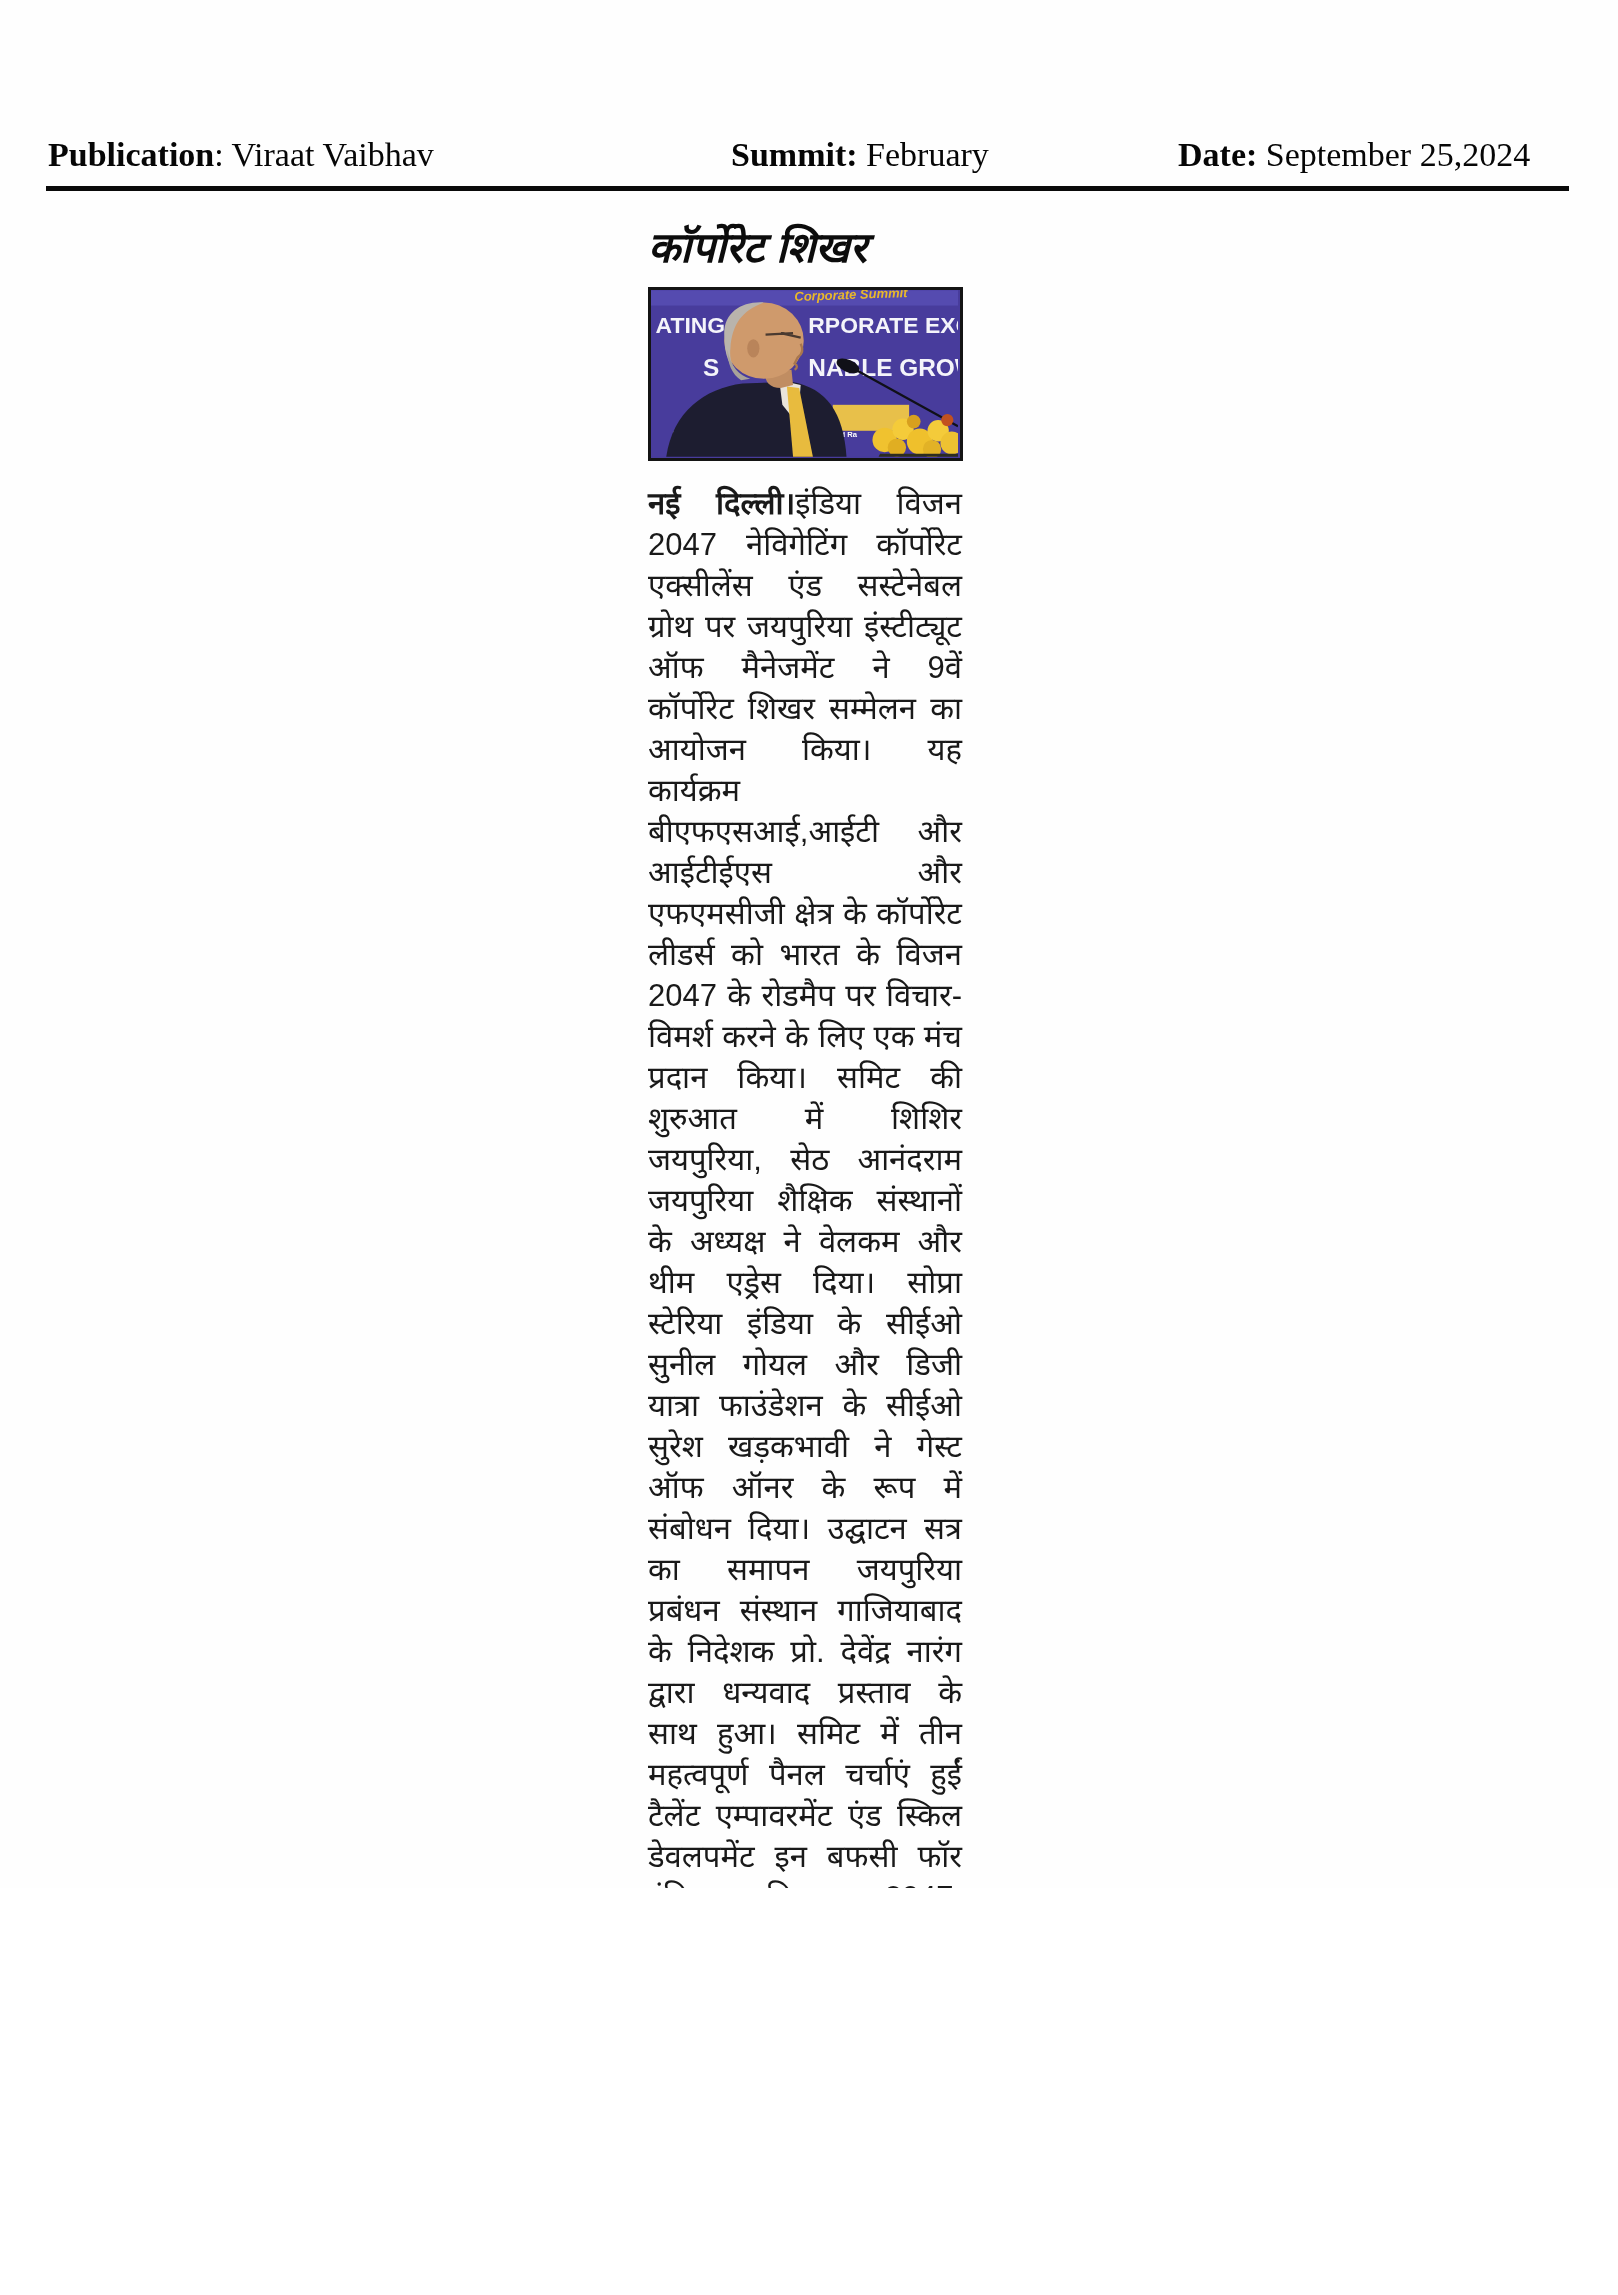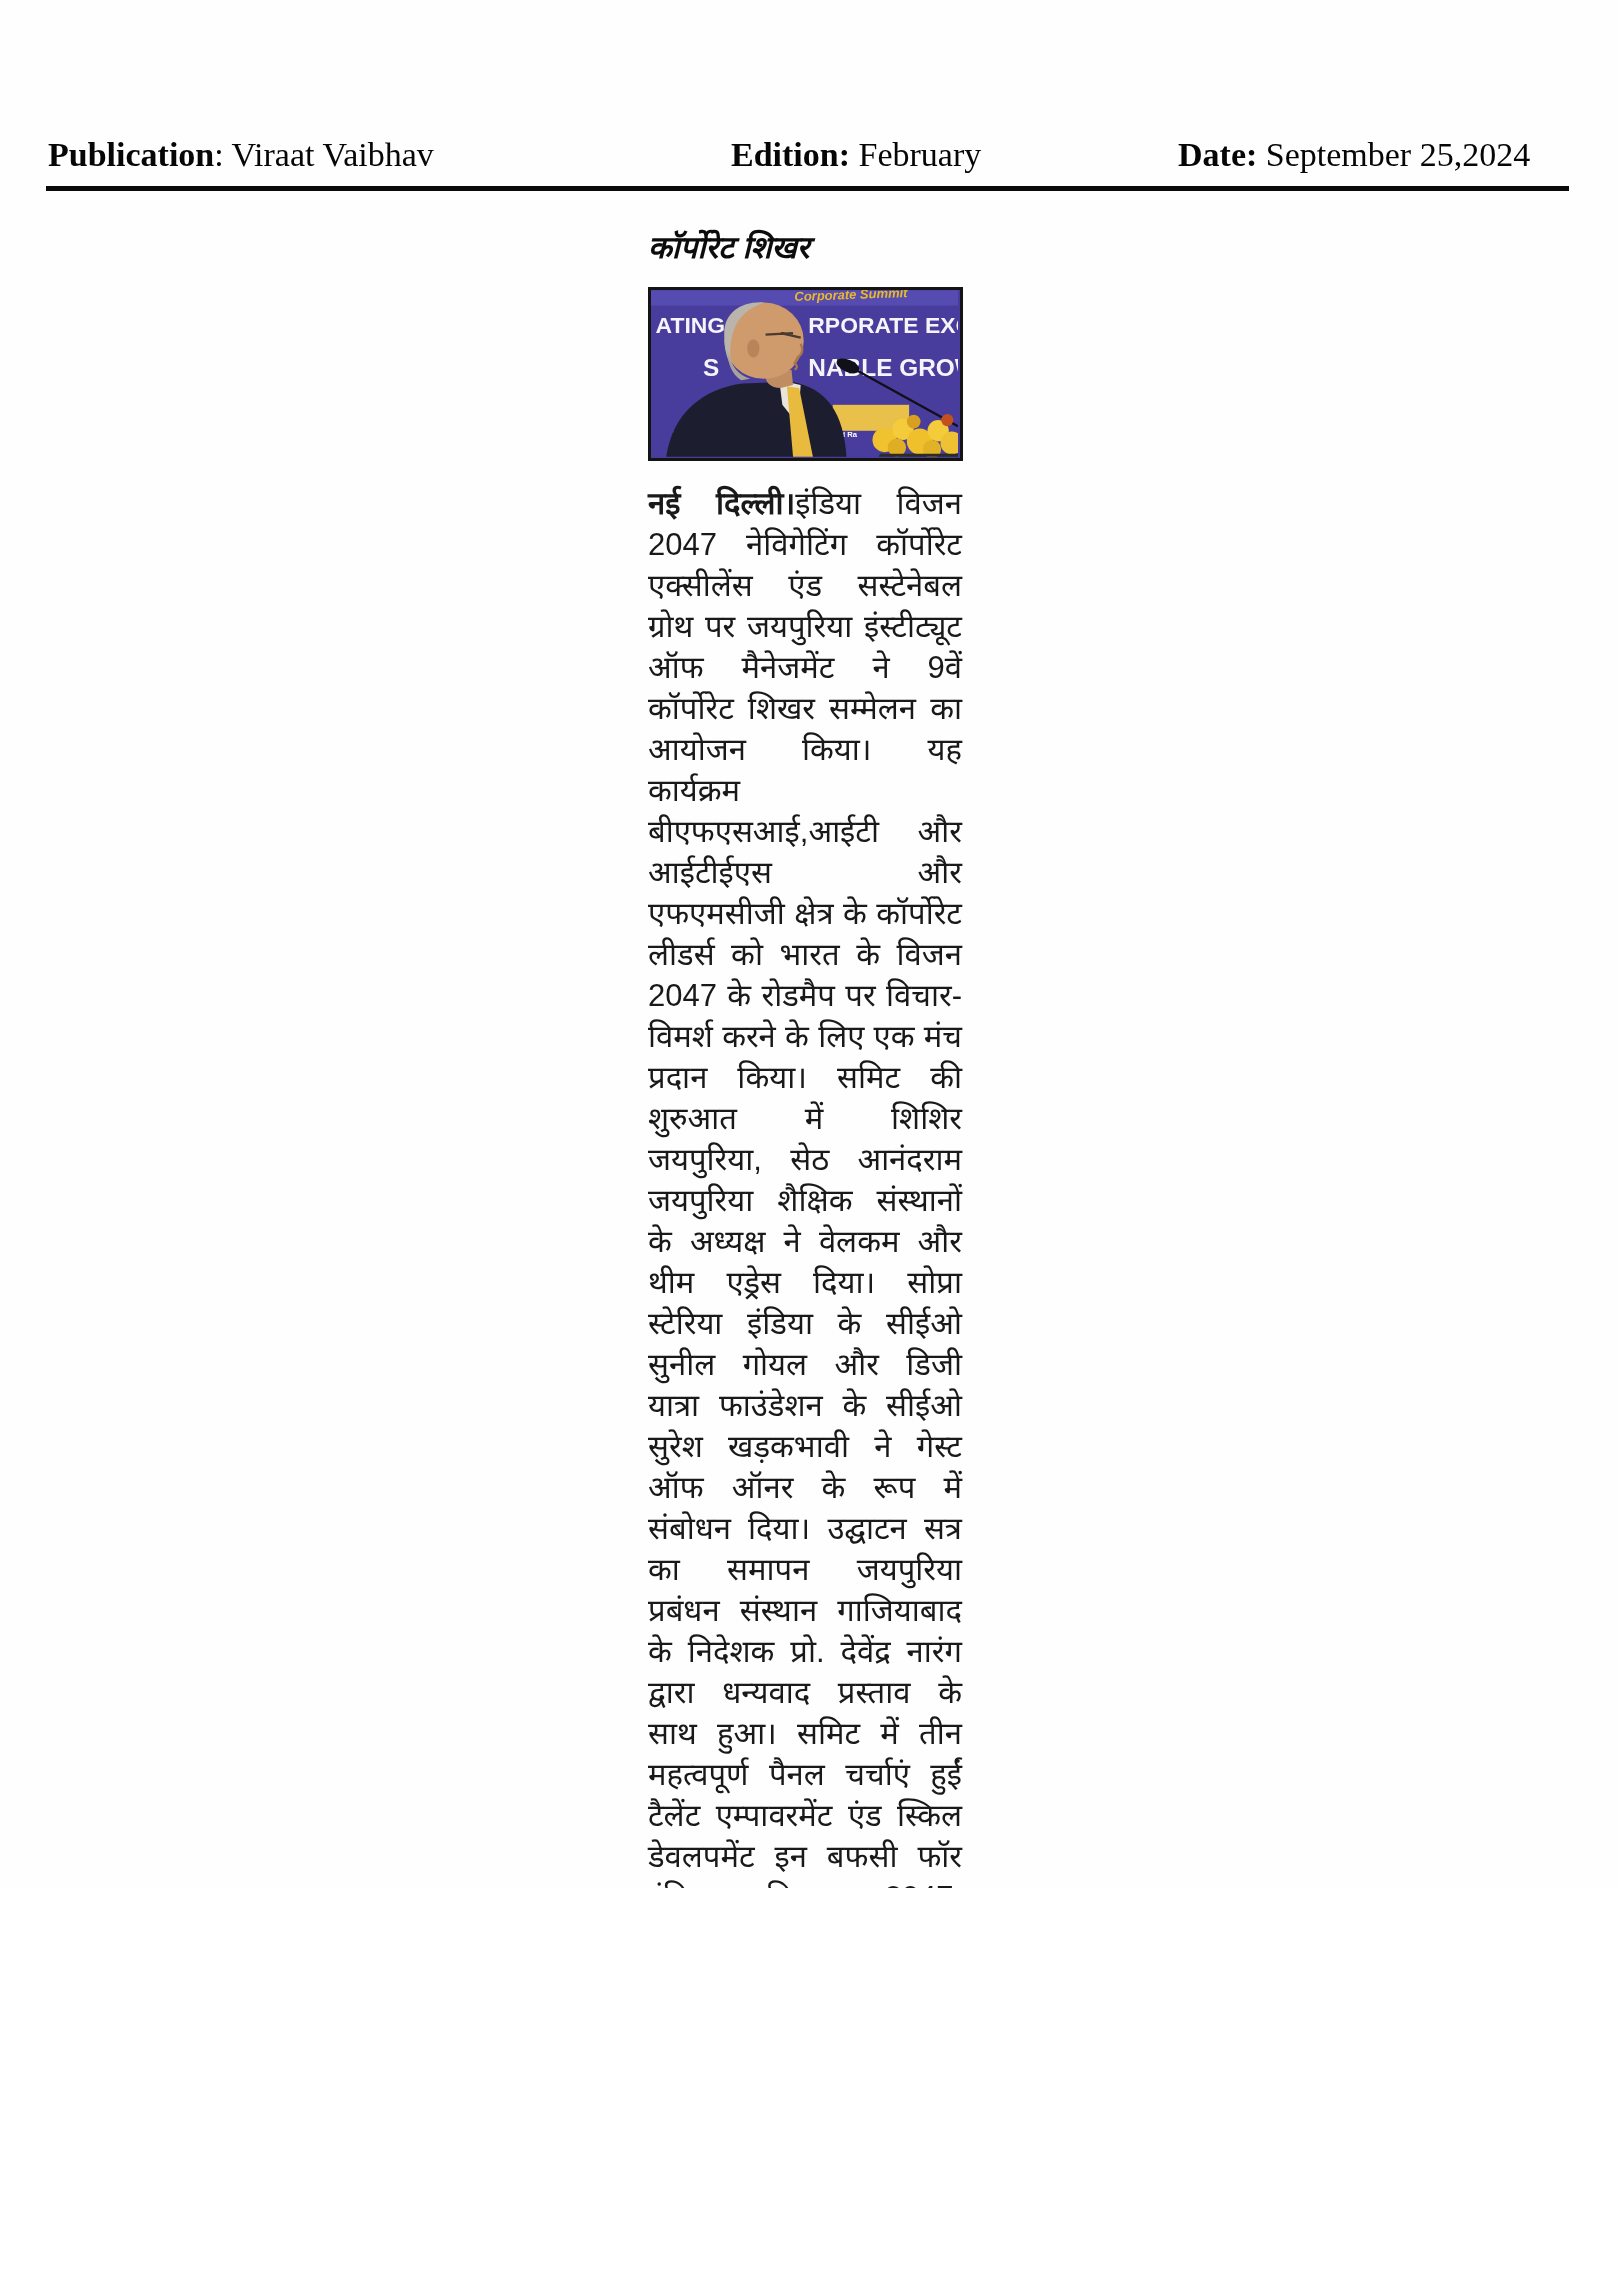--- a/index.html
+++ b/index.html
@@ -84,7 +84,7 @@
 
   <div class="clip-header">
     <span class="seg seg-publication"><b>Publication</b><span>: Viraat Vaibhav</span></span>
-    <span class="seg seg-edition"><b>Edition:</b><span> February</span></span>
+    <span class="seg seg-edition"><b>Summit:</b><span> February</span></span>
     <span class="seg seg-date"><b>Date:</b><span> September 25,2024</span></span>
   </div>
   <div class="header-divider"></div>

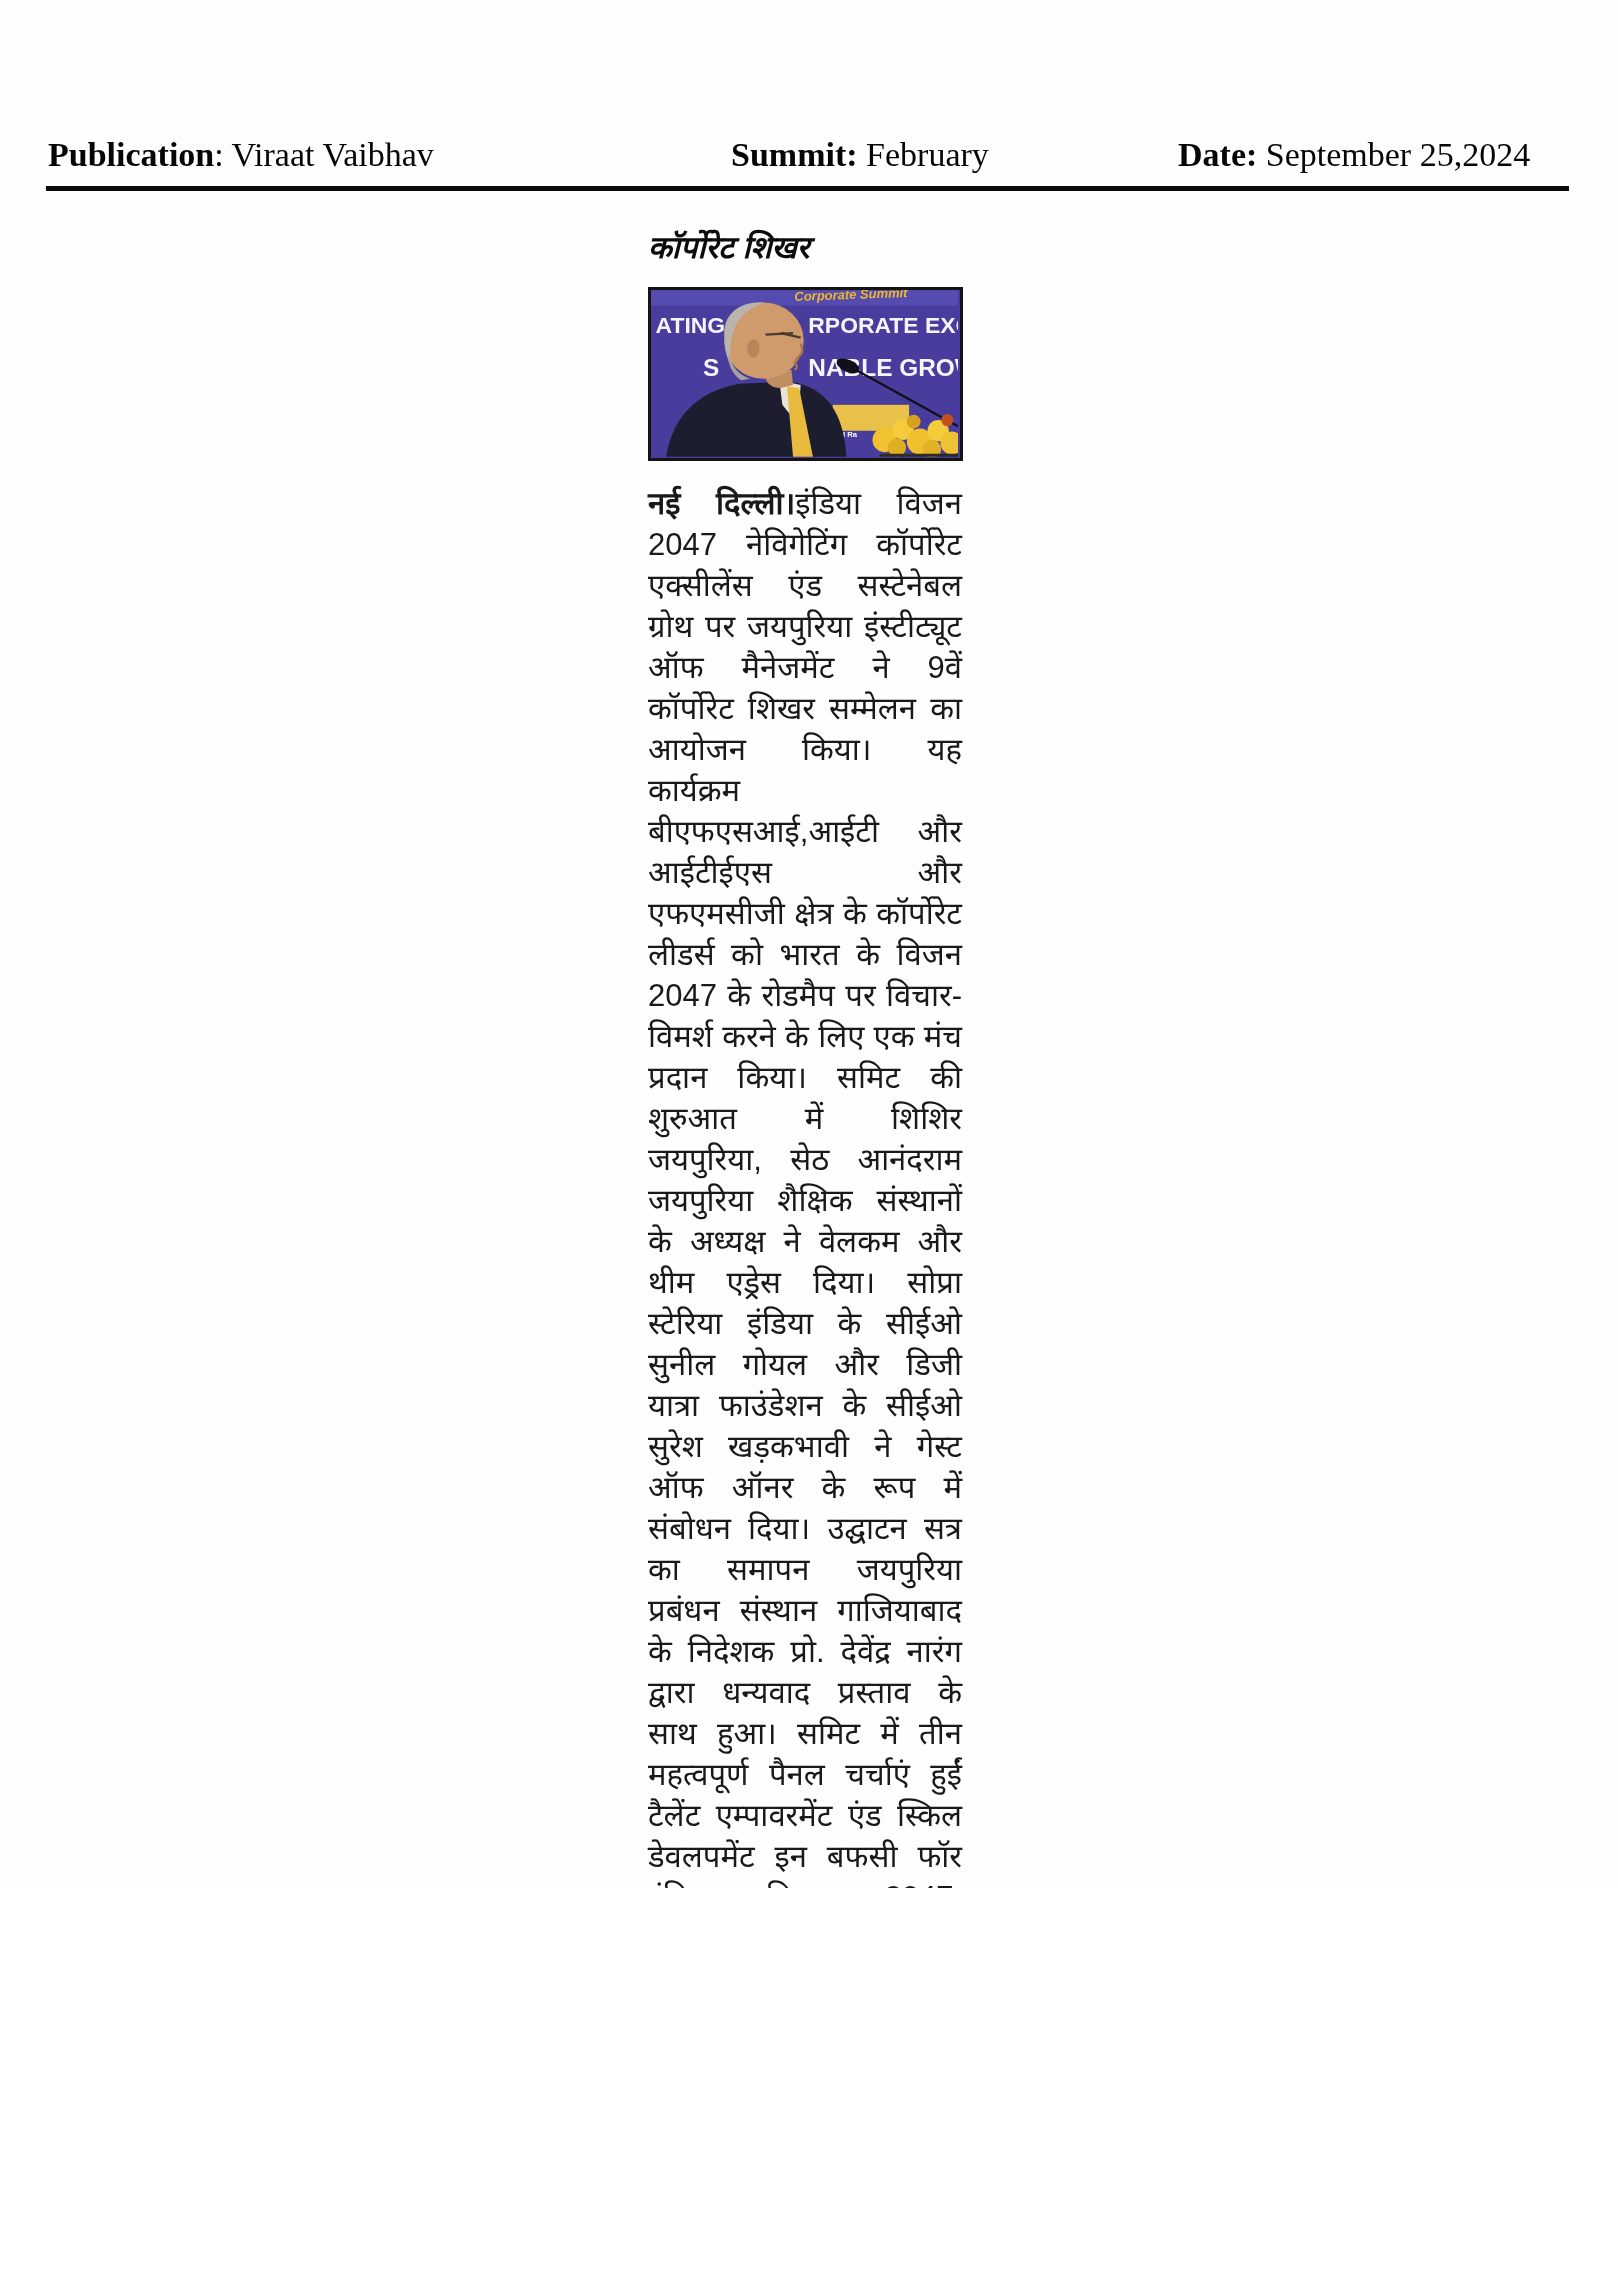--- a/index.html
+++ b/index.html
@@ -47,7 +47,7 @@
     font-family: "Liberation Sans", sans-serif;
     font-weight: bold;
     font-style: italic;
-    font-size: 31px;
+    font-size: 42px;
     line-height: 55px;
     color: #0c0c0c;
     letter-spacing: 0px;

